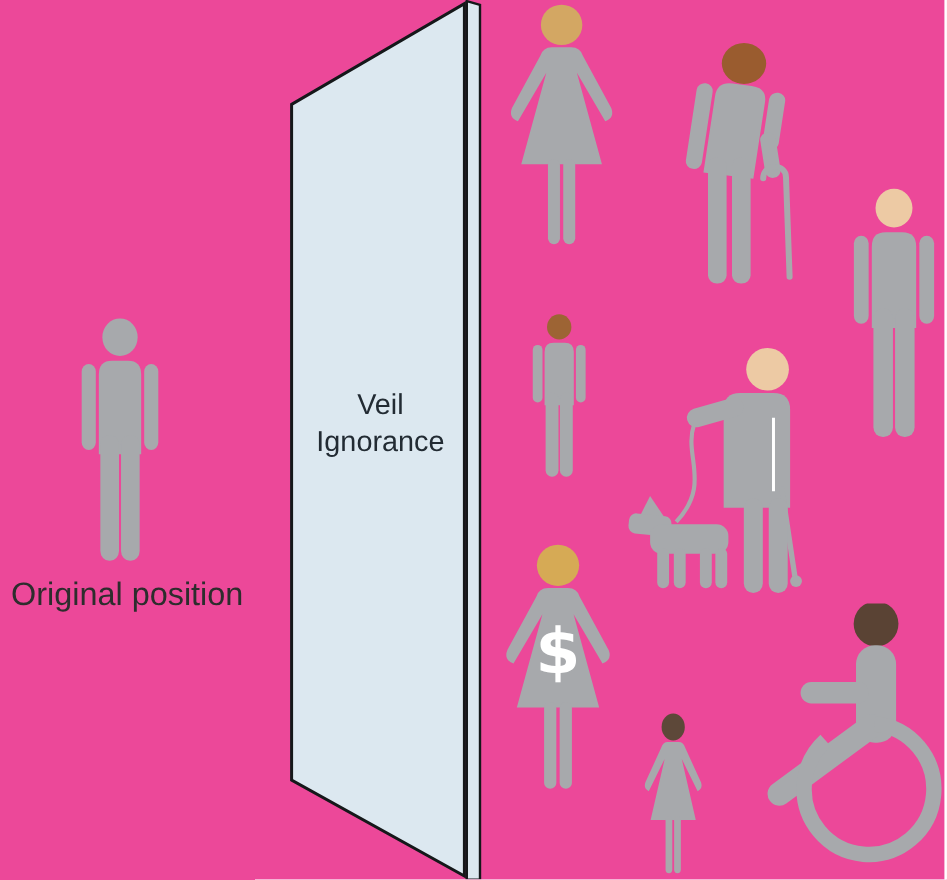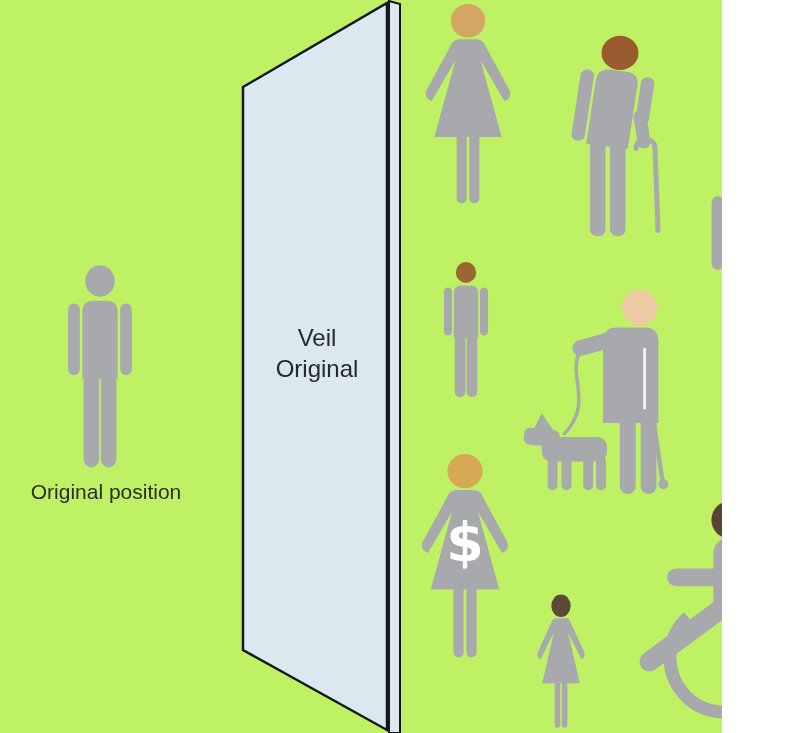--- a/index.html
+++ b/index.html
@@ -3,7 +3,7 @@
 <meta charset="utf-8">
 <style>
   html,body{margin:0;padding:0;background:#ffffff;}
-  #stage{position:relative;width:722px;height:733px;background:#bef264;overflow:hidden;
+  #stage{position:relative;width:787px;height:733px;background:#ec4899;overflow:hidden;
          font-family:"Liberation Sans",sans-serif;}
   .fig{position:absolute;}
   .fig svg{display:block;width:100%;height:100%;}

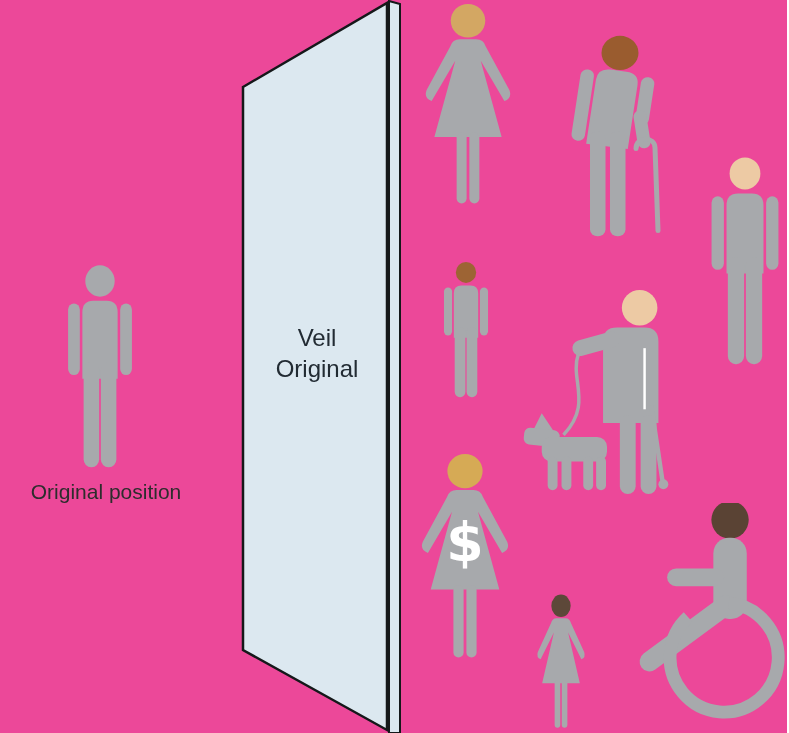--- a/index.html
+++ b/index.html
@@ -25,7 +25,7 @@
 
   <div id="veil-label" style="color: rgb(34, 43, 51);">
     <div>Veil</div>
-    <div>Original</div>
+    <div>Ignorance</div>
   </div>
 
   <div id="orig-label" style="color: rgb(45, 45, 45);">Original position</div>

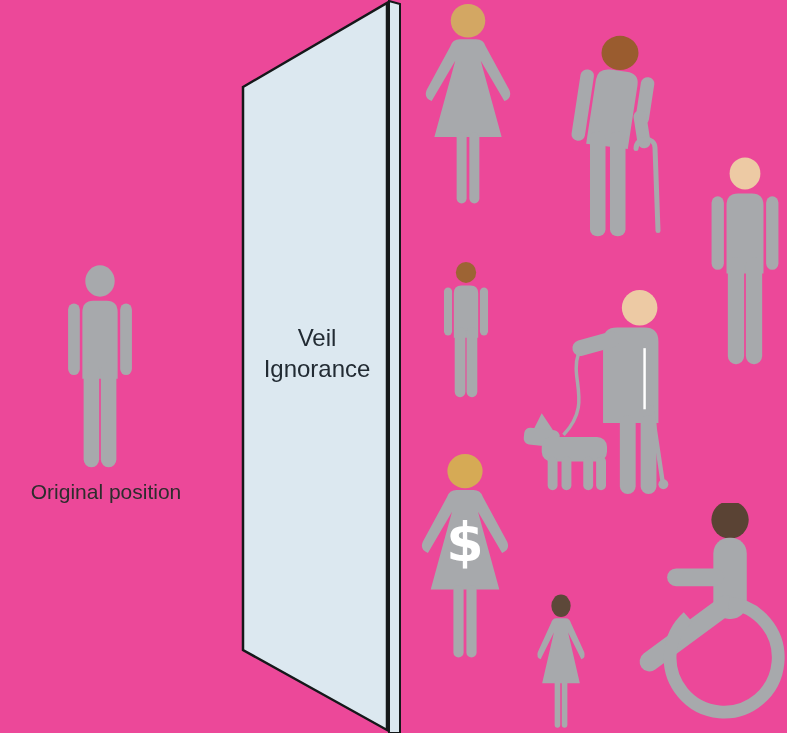--- a/index.html
+++ b/index.html
@@ -11,7 +11,7 @@
   #veil-label{position:absolute;left:246px;top:322px;width:142px;text-align:center;
               font-size:24px;line-height:31px;color:#222b33;}
   #orig-label{position:absolute;left:2px;top:480px;width:208px;text-align:center;
-              font-size:21px;color:#2d2d2d;white-space:nowrap;}
+              font-size:27px;color:#2d2d2d;white-space:nowrap;}
 </style>
 </head>
 <body>

